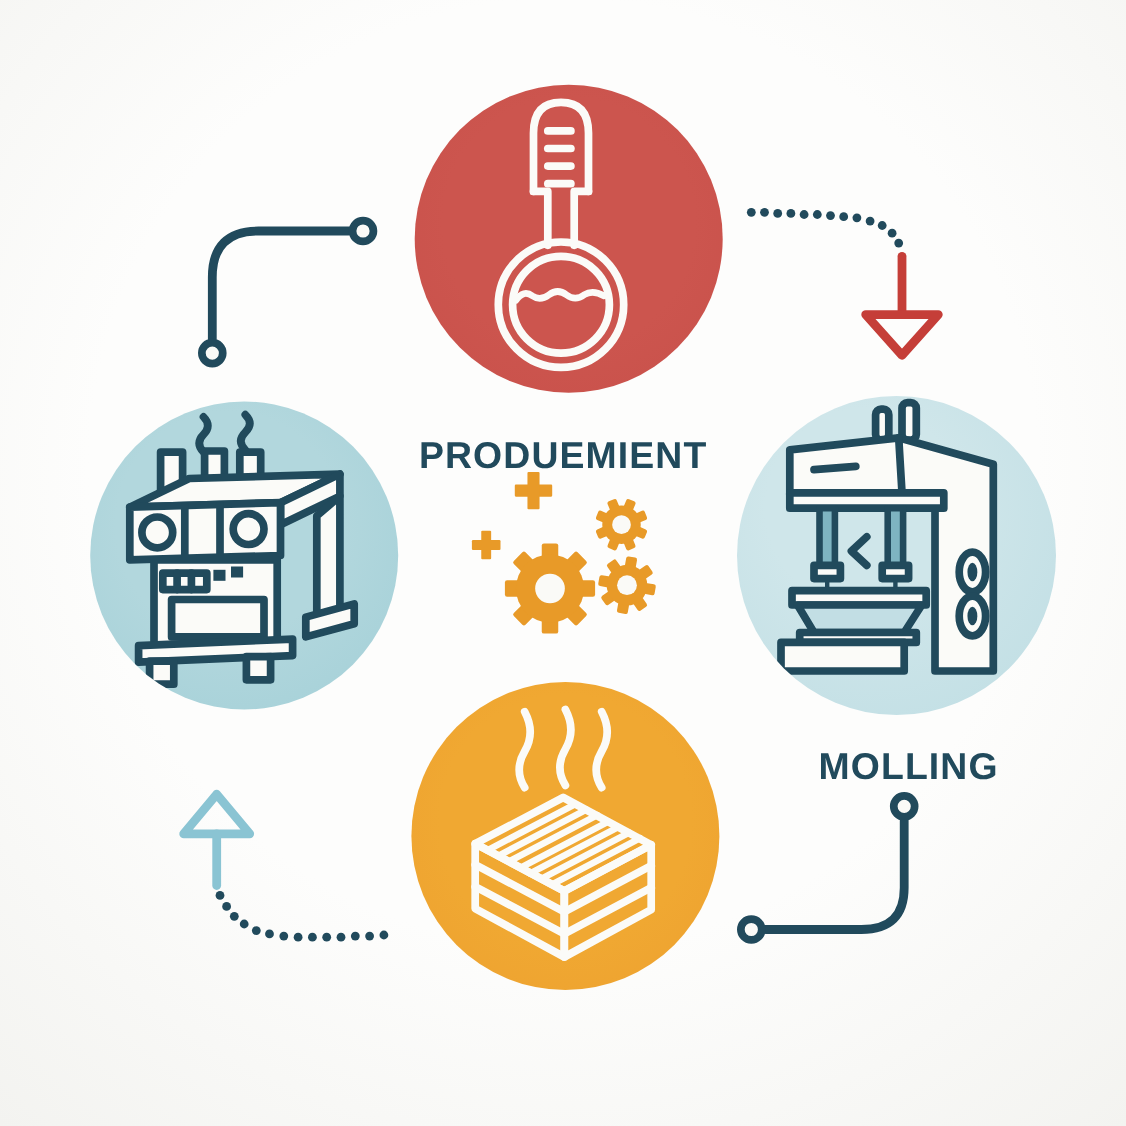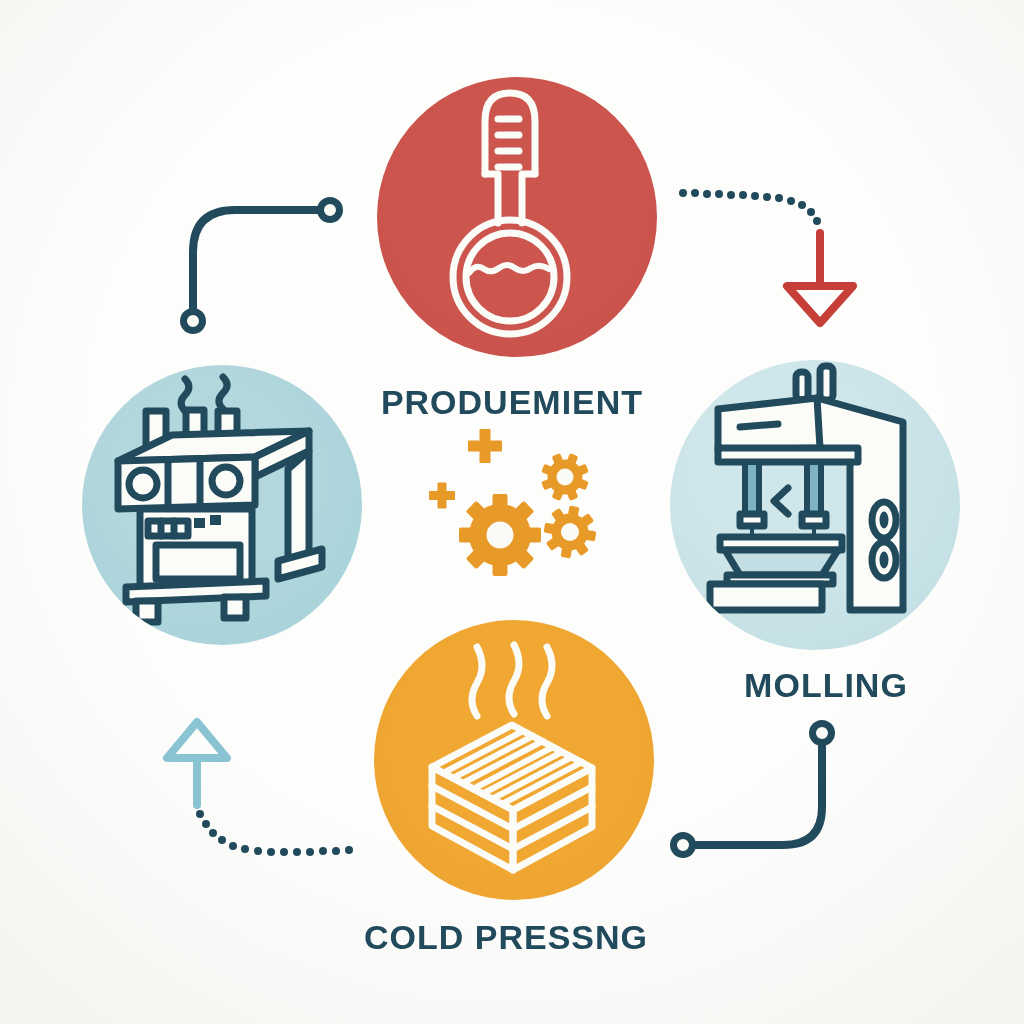--- a/index.html
+++ b/index.html
@@ -20,7 +20,7 @@
     background:radial-gradient(circle at 50% 45%, #F0A832 55%, var(--node-orange,#EDA02F) 100%);}
   .label{
     position:absolute;text-align:center;font-size:34px;font-weight:700;
-    color:var(--ink,#214A5C);letter-spacing:1px;white-space:nowrap;
+    color:var(--ink,#214A5C);letter-spacing:1px;white-space:nowrap;margin-top:12px;
   }
   .label-top{left:262px;top:383px;width:500px;}
   .label-left{left:7px;top:666px;width:400px;}

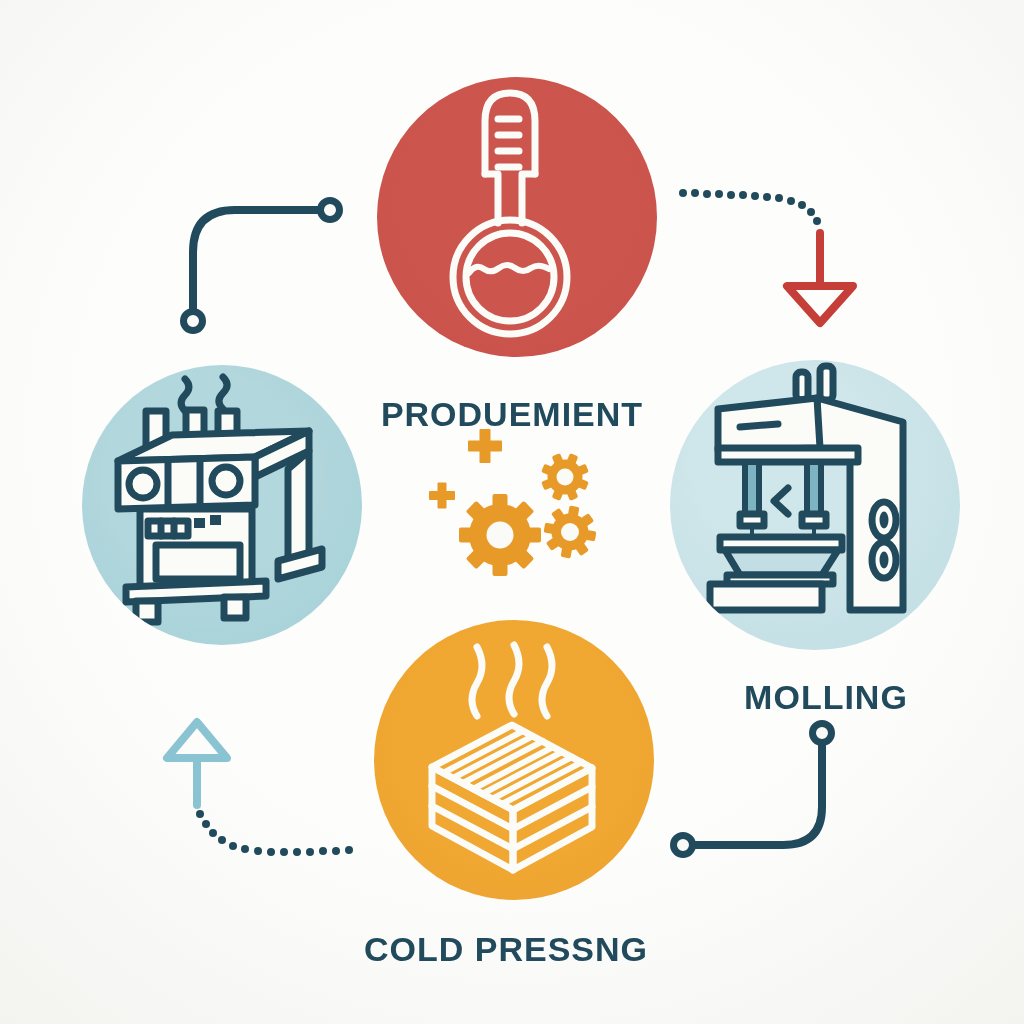--- a/index.html
+++ b/index.html
@@ -143,7 +143,6 @@
 
   <div class="label label-top">PRODUEMIENT</div>
   <div class="label label-right">MOLLING</div>
-  <div class="label label-bottom">COLD PRESSNG</div>
 
   <svg class="abs" style="left:415px;top:415px;" width="190" height="165" viewBox="0 0 190 165">
     <g>

